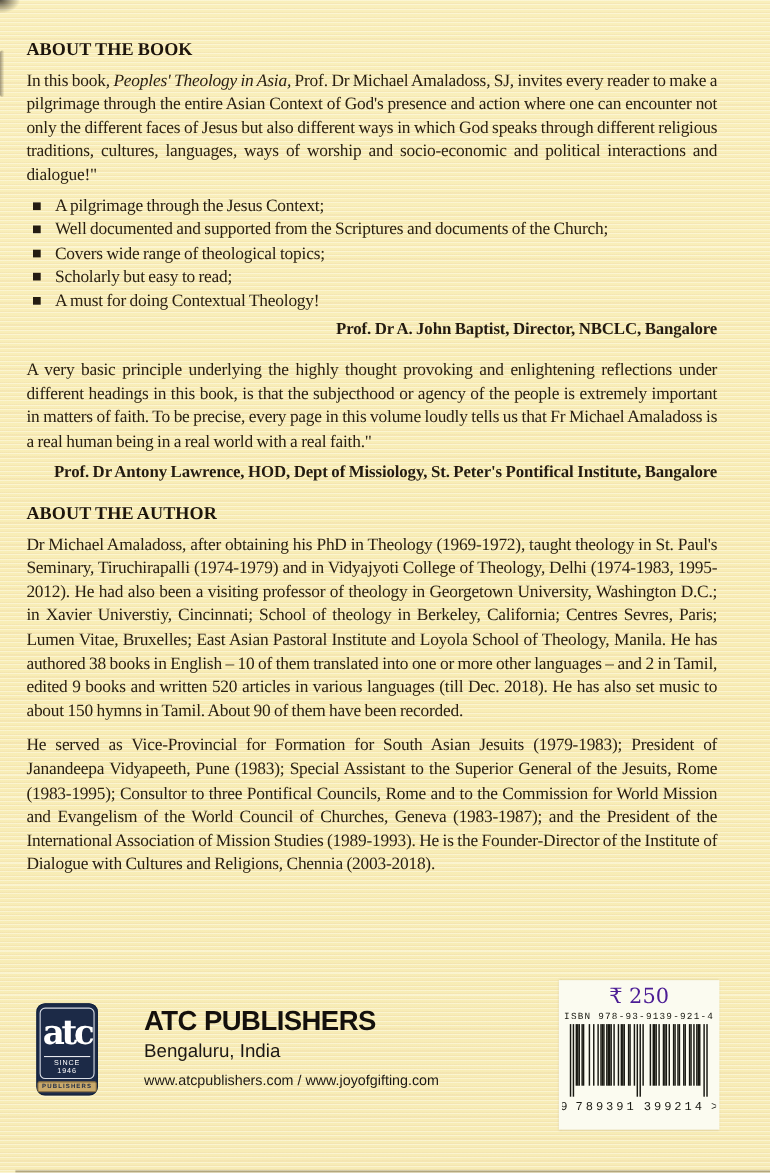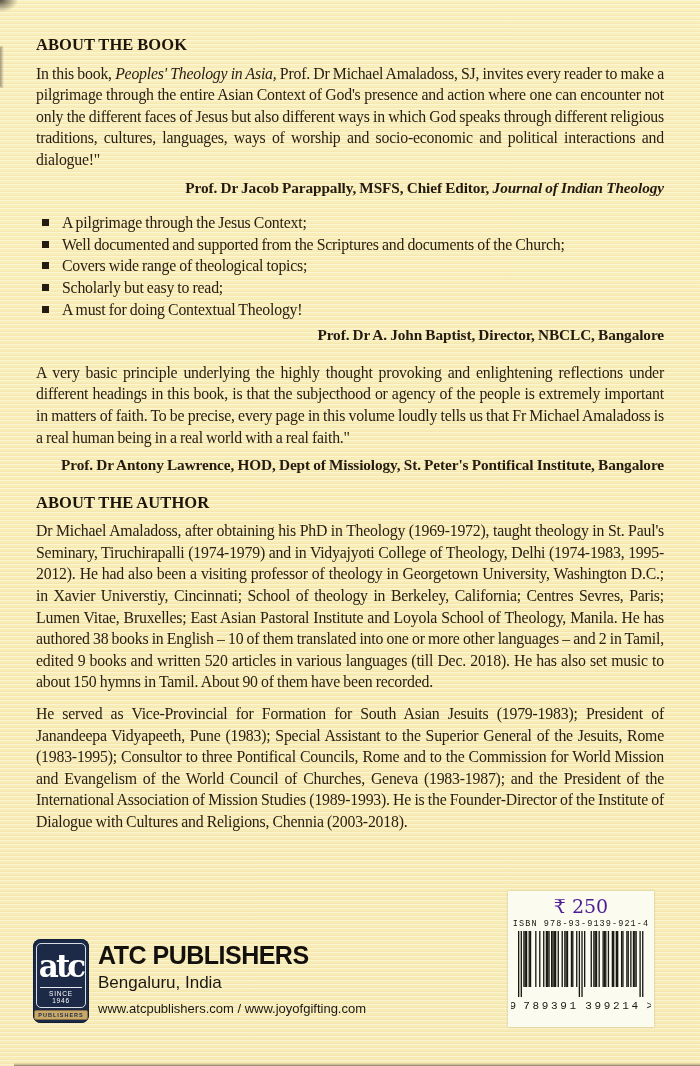--- a/index.html
+++ b/index.html
@@ -16,7 +16,7 @@
     color:#2a2012;
   }
   .content{
-    position:absolute; left:36px; top:34px; width:628px;
+    position:absolute; left:24px; top:34px; width:628px;
     font-size:15.8px; line-height:21.6px;
     letter-spacing:-0.2px; word-spacing:-0.5px;
     text-align:justify; hyphens:none;

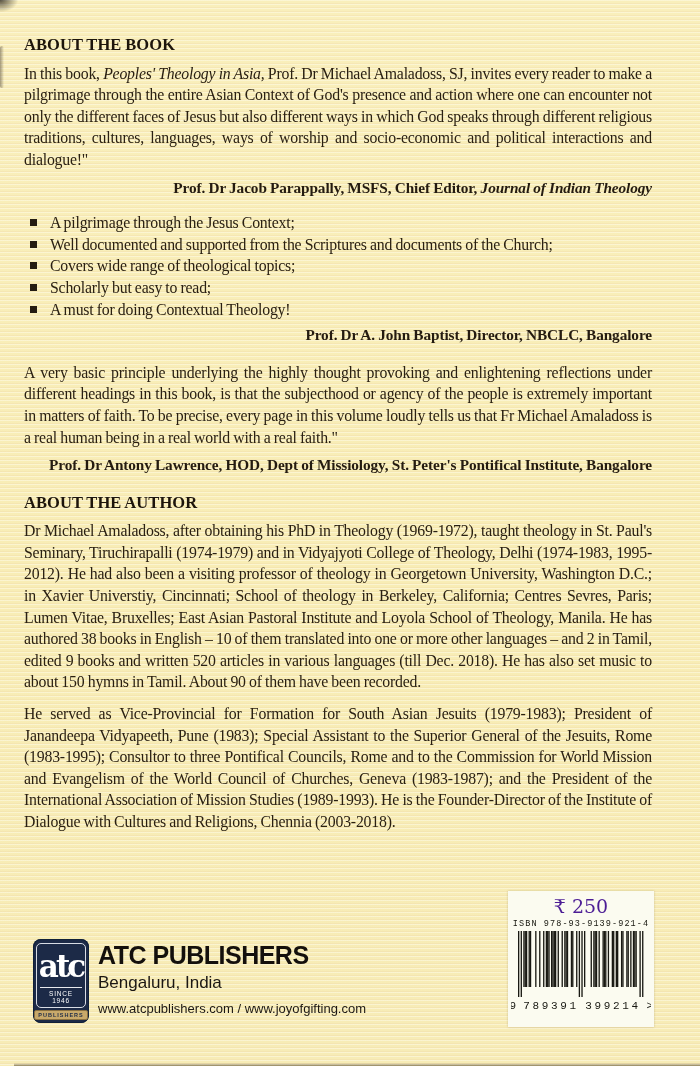--- a/index.html
+++ b/index.html
@@ -113,7 +113,6 @@
     <div>
       <div class="sec-heading">ABOUT THE BOOK</div>
       <p class="para"><span>In this book, </span><span class="book-title-italic">Peoples' Theology in Asia,</span><span> Prof. Dr Michael Amaladoss, SJ, invites every reader to make a pilgrimage through the entire Asian Context of God's presence and action where one can encounter not only the different faces of Jesus but also different ways in which God speaks through different religious traditions, cultures, languages, ways of worship and socio-economic and political interactions and dialogue!"</span></p>
-      <div class="attribution"><span>Prof. Dr Jacob Parappally, MSFS, Chief Editor, </span><span class="ital">Journal of Indian Theology</span></div>
 
       <ul class="features">
         <li>

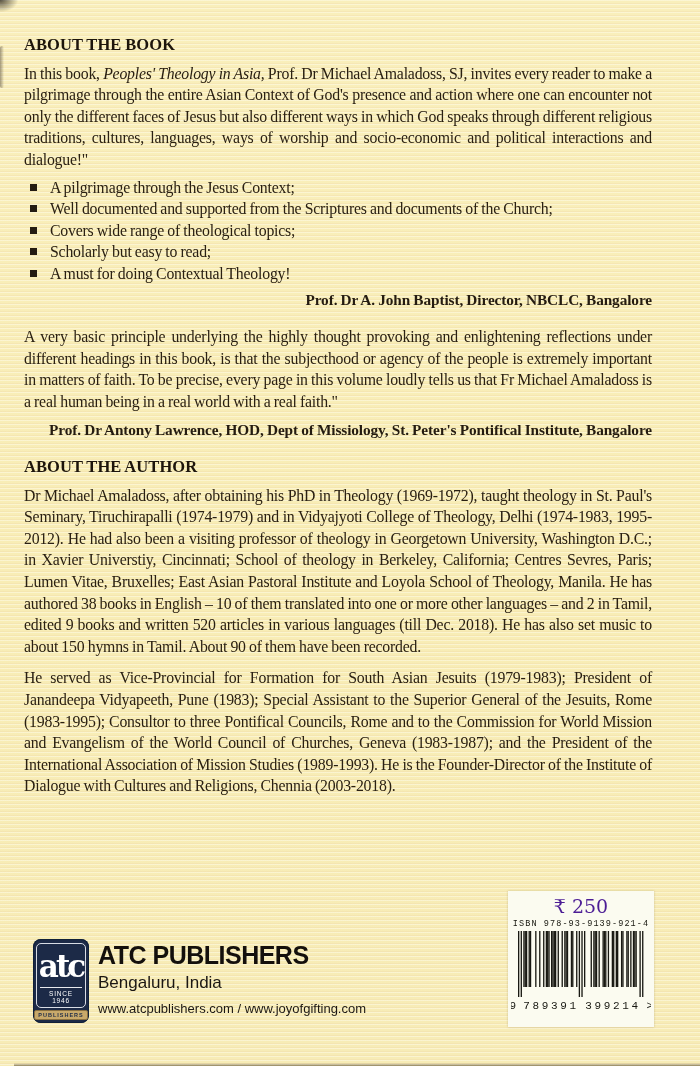--- a/index.html
+++ b/index.html
@@ -58,7 +58,7 @@
   }
   svg.barcode{margin-top:2px;}
 
-  .publisher{position:absolute; left:33px; top:939px; display:flex;}
+  .publisher{position:absolute; left:33px; top:912px; display:flex;gap:33px;}
   .logo{
     width:56px; height:84px; background:#1c2a47; border-radius:8px;
     box-sizing:border-box; padding:4px 3px 3px 3px;

